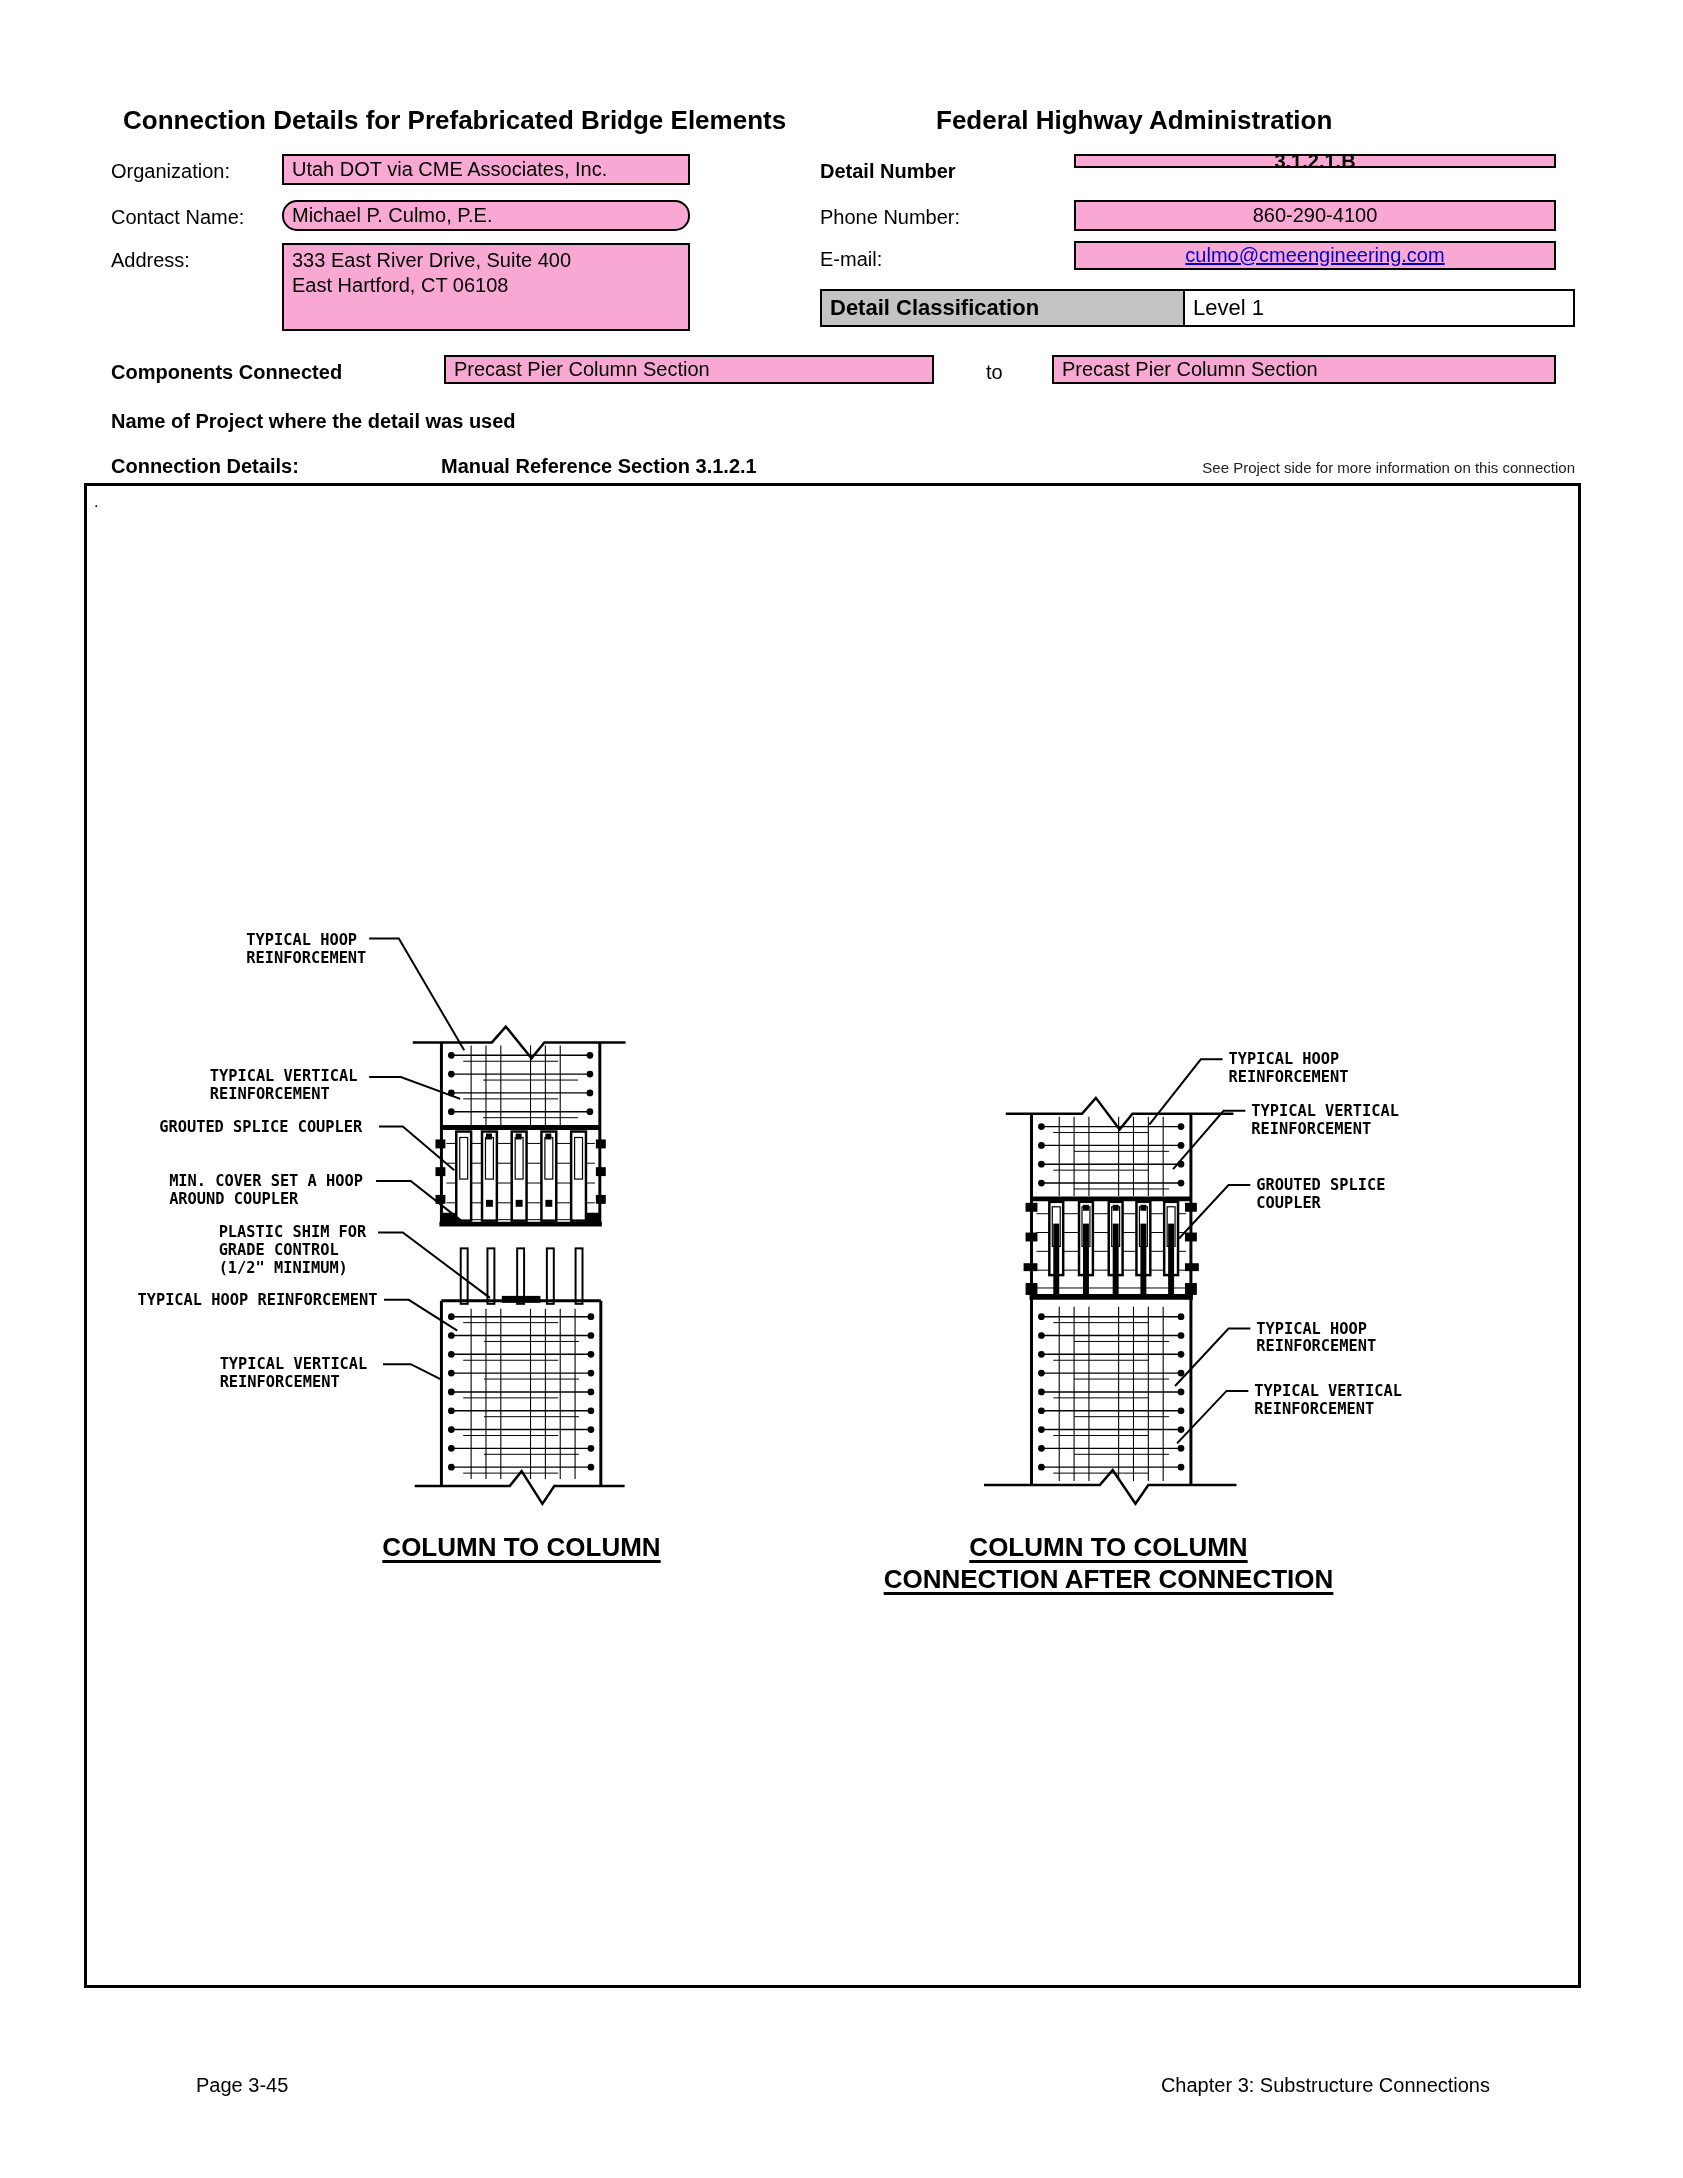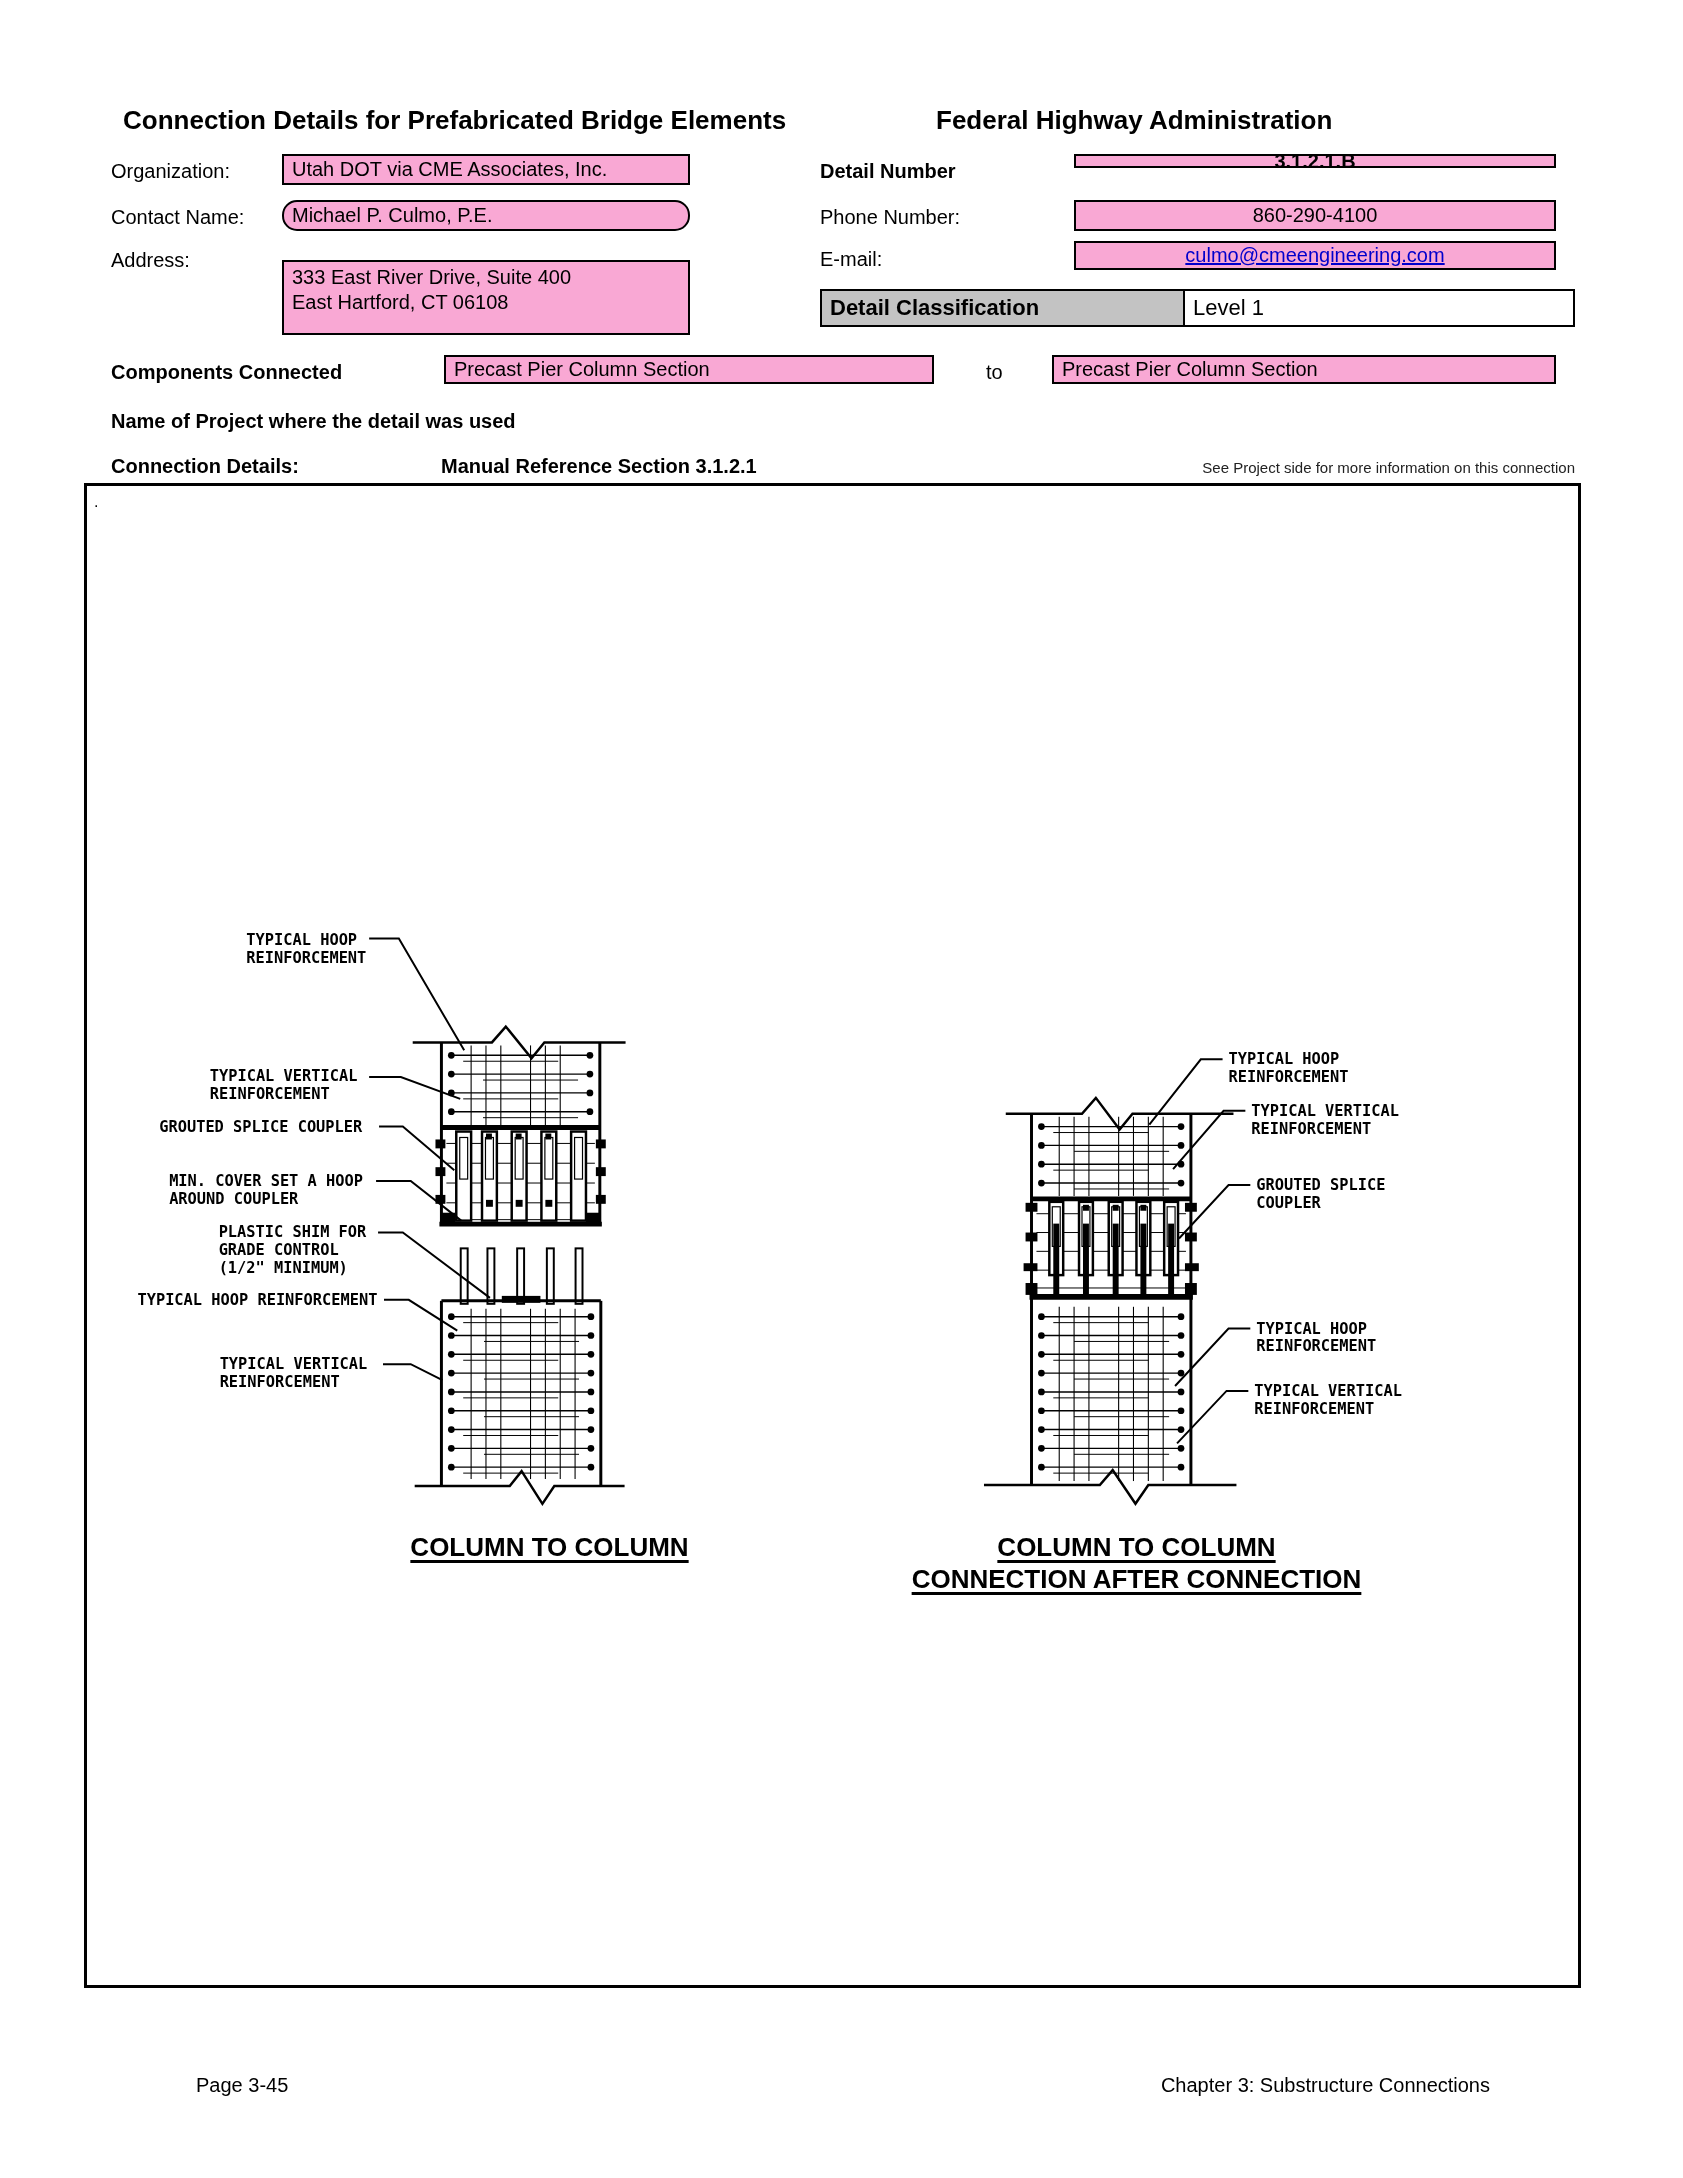--- a/index.html
+++ b/index.html
@@ -43,7 +43,7 @@
 </div>
 
 <div class="abs lbl" style="left:111px;top:249px;">Address:</div>
-<div class="abs fieldbox" style="left:282px;top:260px;width:408px;height:75px;align-items:flex-start;">
+<div class="abs fieldbox" style="left:282px;top:243px;width:408px;height:88px;align-items:flex-start;">
   <div class="addr">
     <div>333 East River Drive, Suite 400</div>
     <div>East Hartford, CT  06108</div>

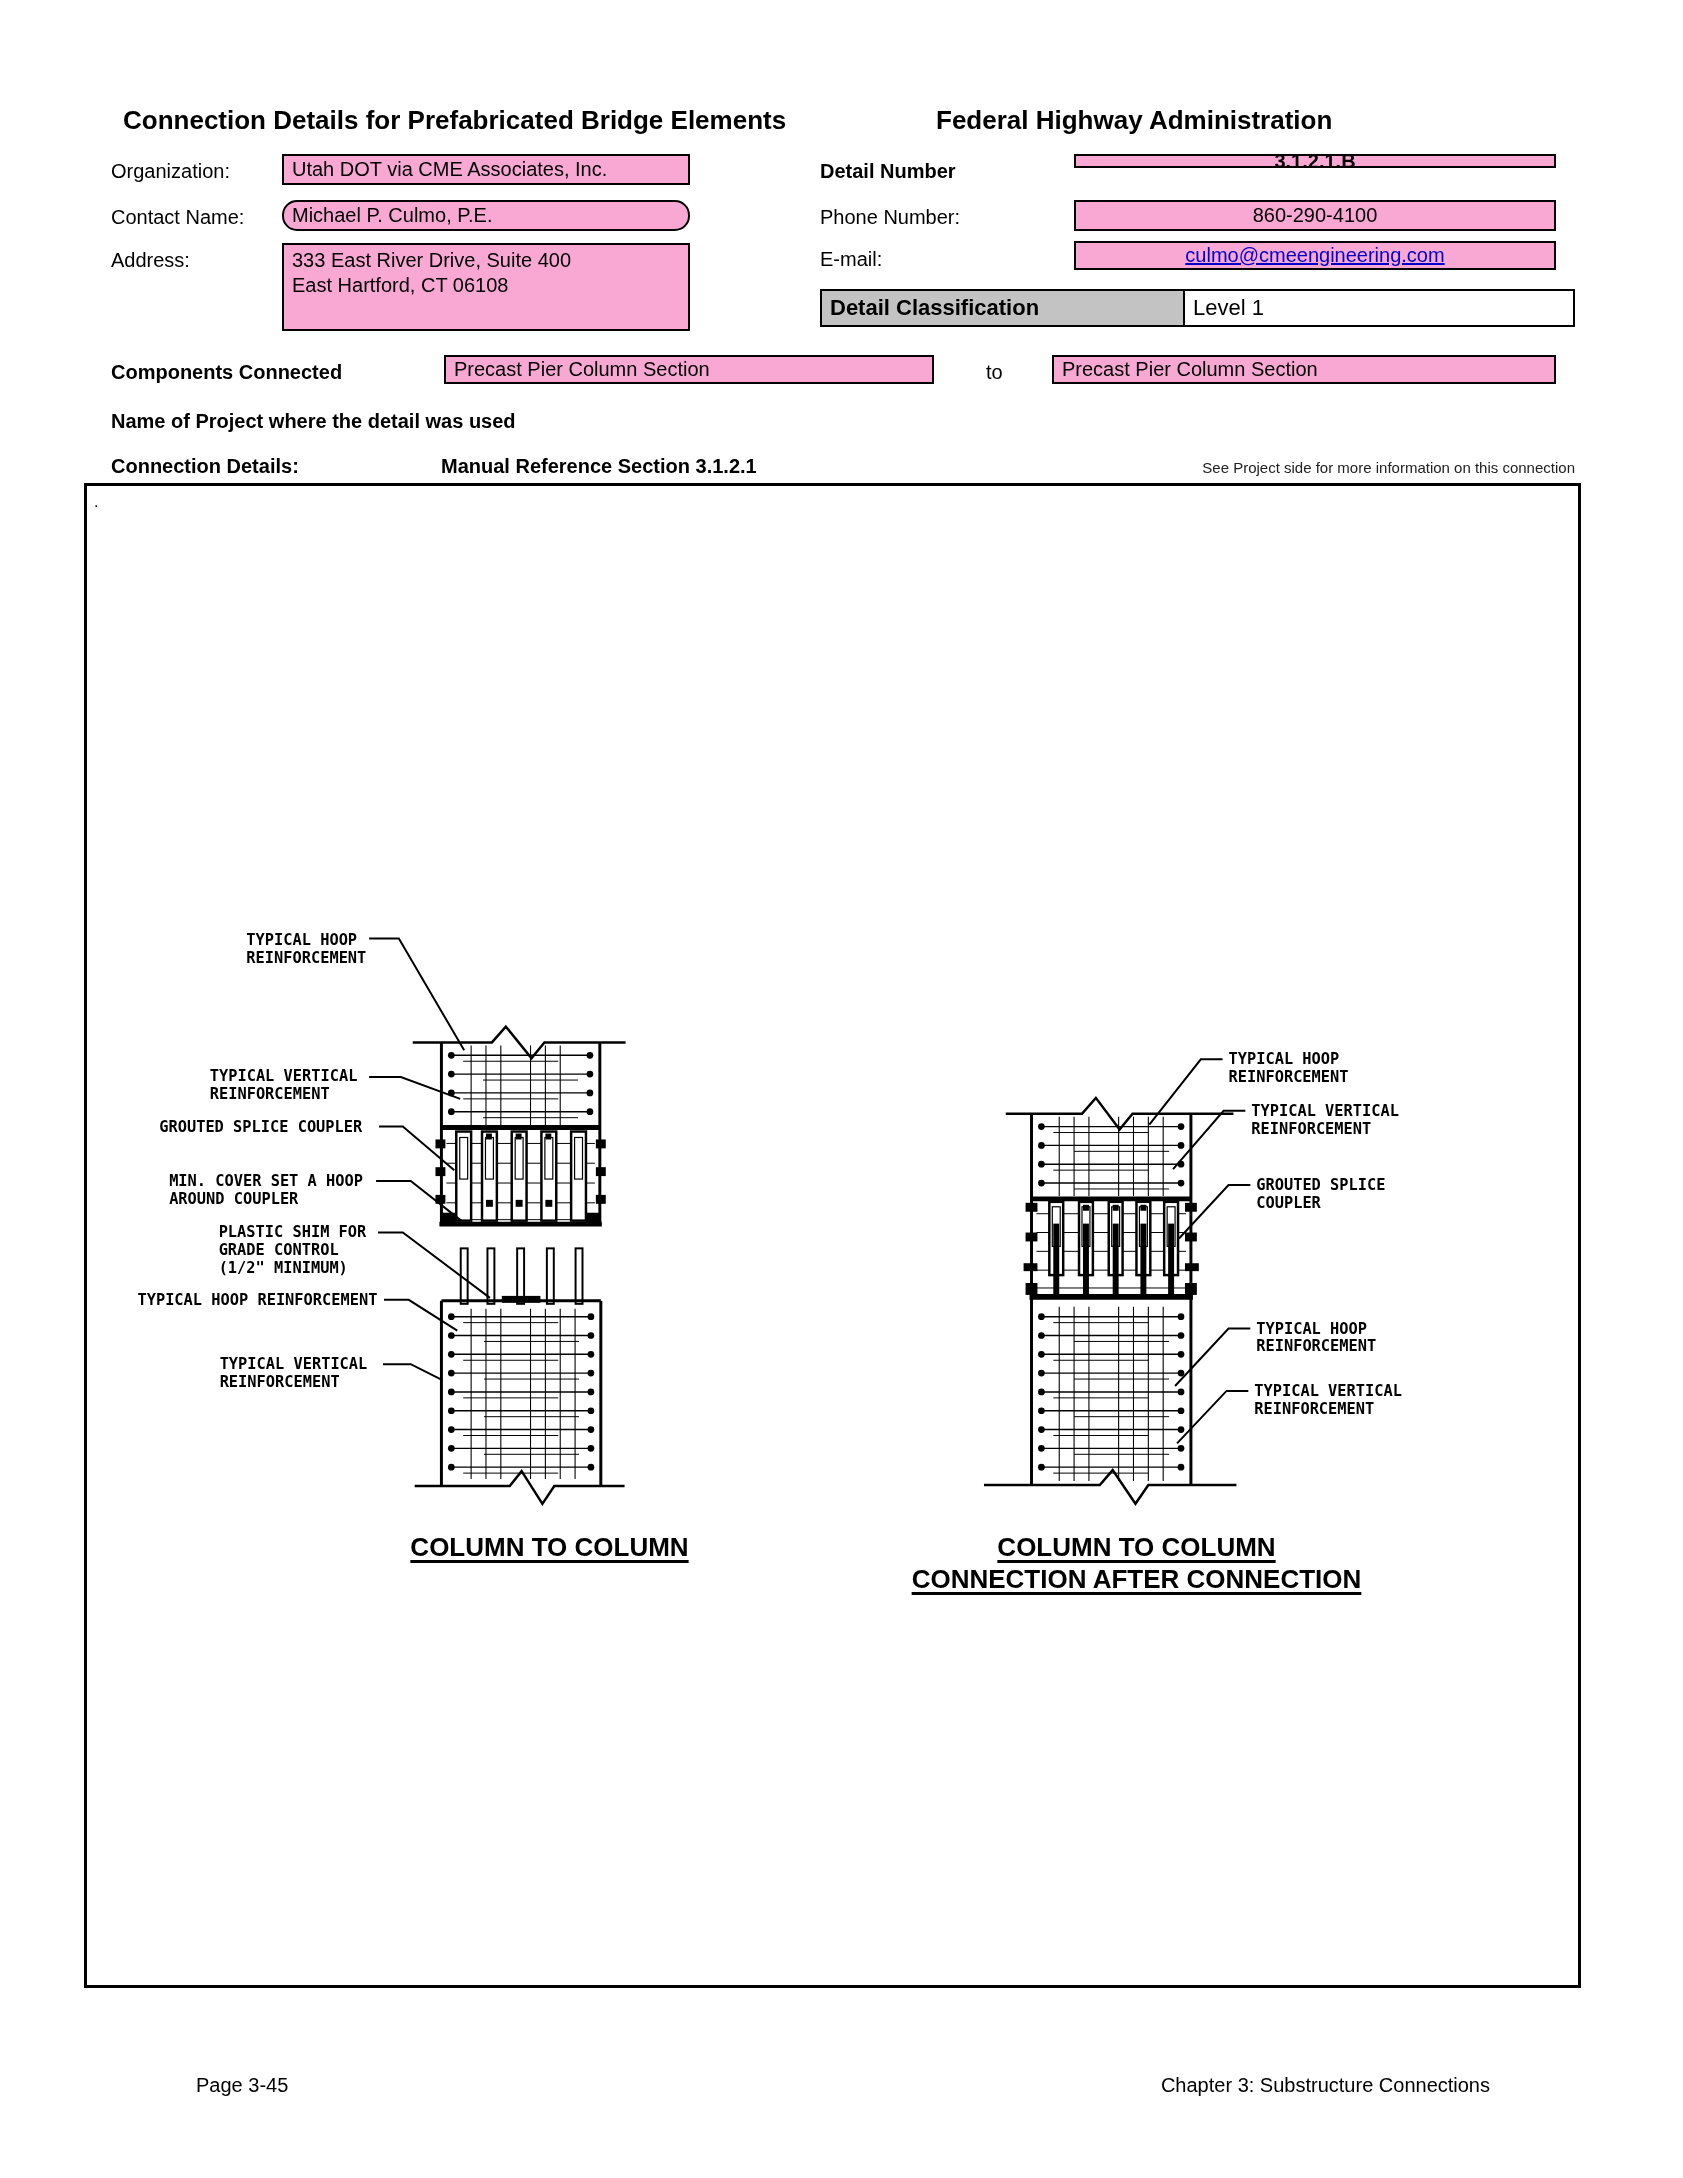--- a/index.html
+++ b/index.html
@@ -15,7 +15,7 @@
   .addr{line-height:25px;font-size:20px;padding-top:3px;}
   .email-link{color:#0000cc;text-decoration:underline;font-size:20px;}
   .note{font-size:15px;color:#222;}
-  .caption{font-size:26px;font-weight:bold;text-align:center;line-height:32px;white-space:nowrap;margin-left:28px;}
+  .caption{font-size:26px;font-weight:bold;text-align:center;line-height:32px;white-space:nowrap;}
   .caption div{text-decoration:underline;text-decoration-thickness:2.5px;text-underline-offset:4px;}
   .footer{font-size:20px;}
   #drawbox{position:absolute;left:84px;top:483px;width:1497px;height:1505px;

